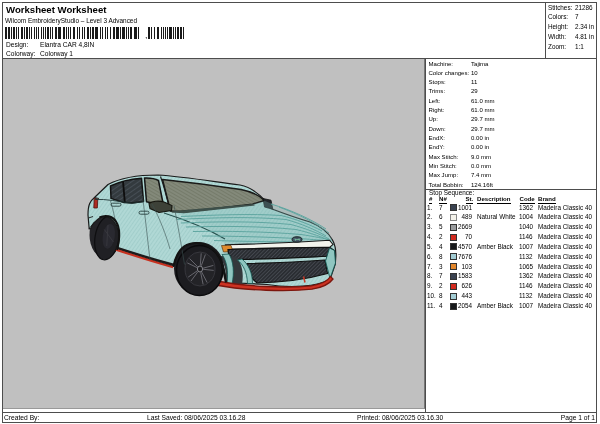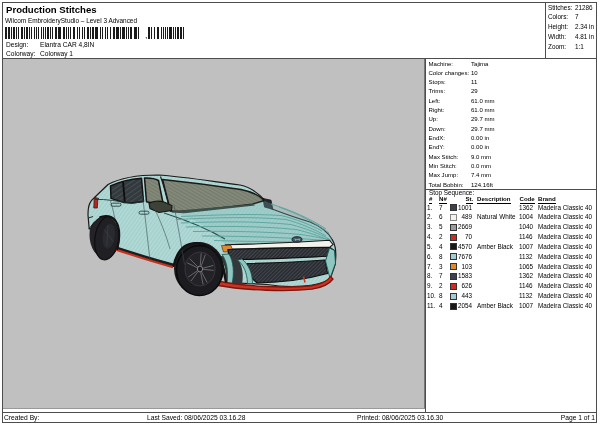--- a/index.html
+++ b/index.html
@@ -10,7 +10,7 @@
 </style></head>
 <body>
 <div style="position:absolute;left:2px;top:2px;width:595px;height:420.8px;border:1px solid #4d4d4d"></div>
-<div style="position:absolute;left:6px;top:3.5px;font-size:9.6px;font-weight:bold">Production Stitches</div>
+<div style="position:absolute;left:6px;top:3.5px;font-size:9.6px;font-weight:bold">Worksheet Worksheet</div>
 <div style="position:absolute;white-space:nowrap;font-size:6.45px;left:5px;top:16.5px">Wilcom EmbroideryStudio – Level 3 Advanced</div>
 <svg style="position:absolute;left:5px;top:26.5px" width="182" height="12" viewBox="0 0 182 12">
     <g fill="#1a1a1a">

